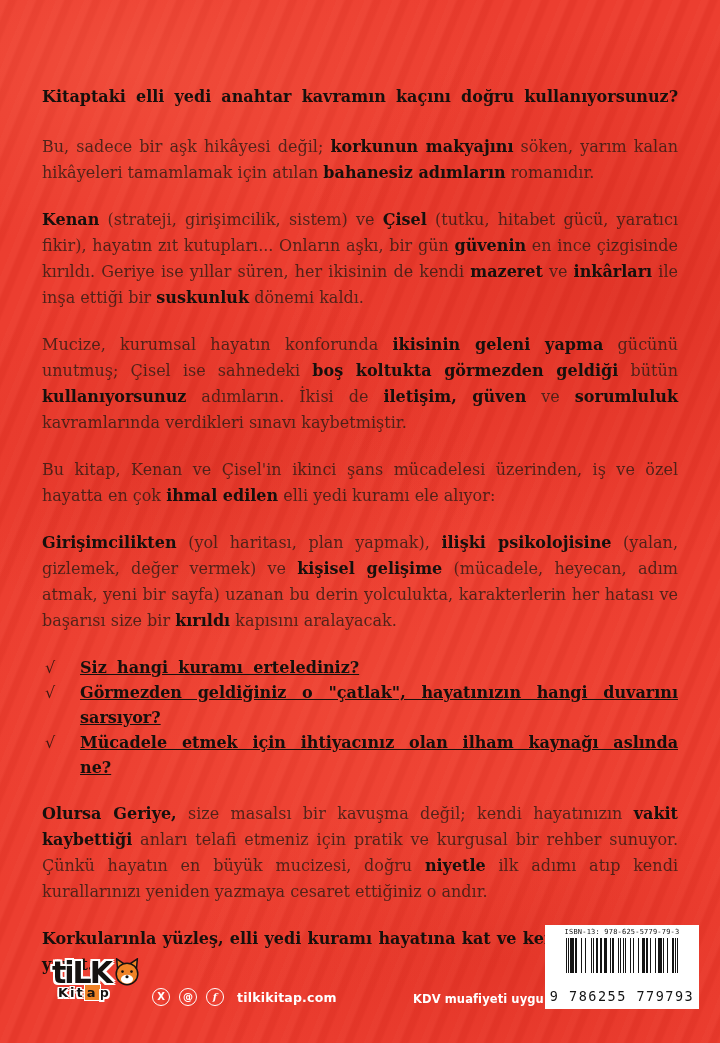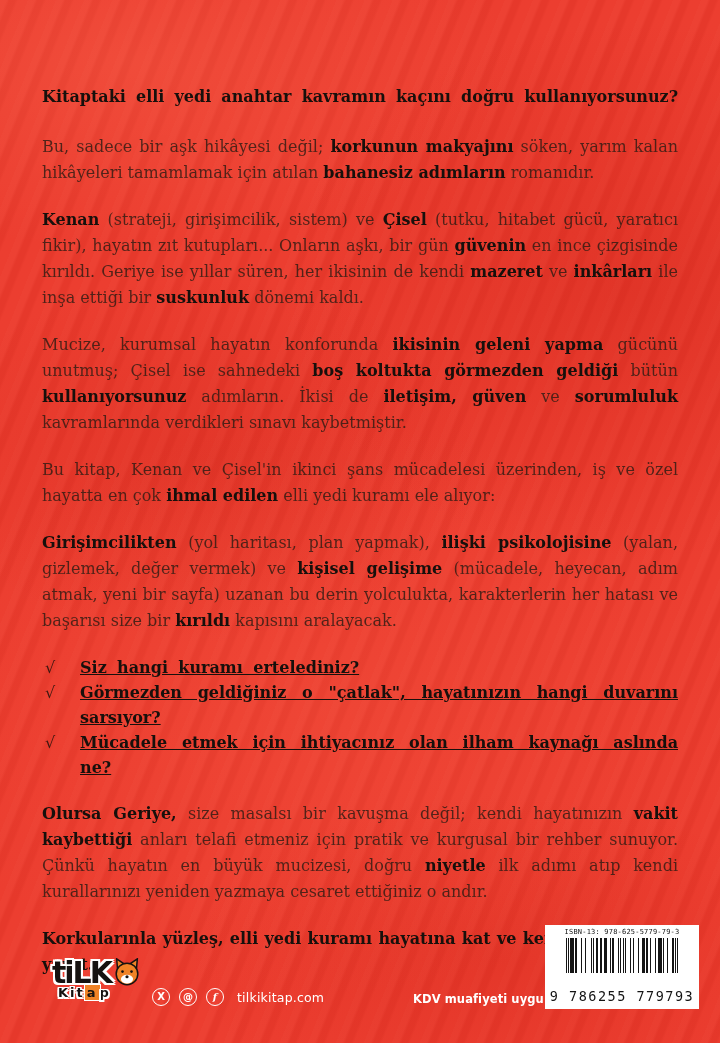--- a/index.html
+++ b/index.html
@@ -55,7 +55,7 @@
     color:#fff;font-size:10px;font-weight:700;line-height:1;
   }
   .sicon.fb{font-family:"DejaVu Serif", serif;font-style:italic;}
-  .website{margin-left:4px;color:#fff;font-size:12.5px;font-weight:400;letter-spacing:0.2px;}
+  .website{margin-left:4px;color:#fff;font-size:12.5px;font-weight:700;letter-spacing:0.2px;}
 
   .tax-note{left:413px;top:992px;color:#fff;font-size:11.5px;font-weight:700;
     font-family:"DejaVu Sans", sans-serif;letter-spacing:0.1px;}

